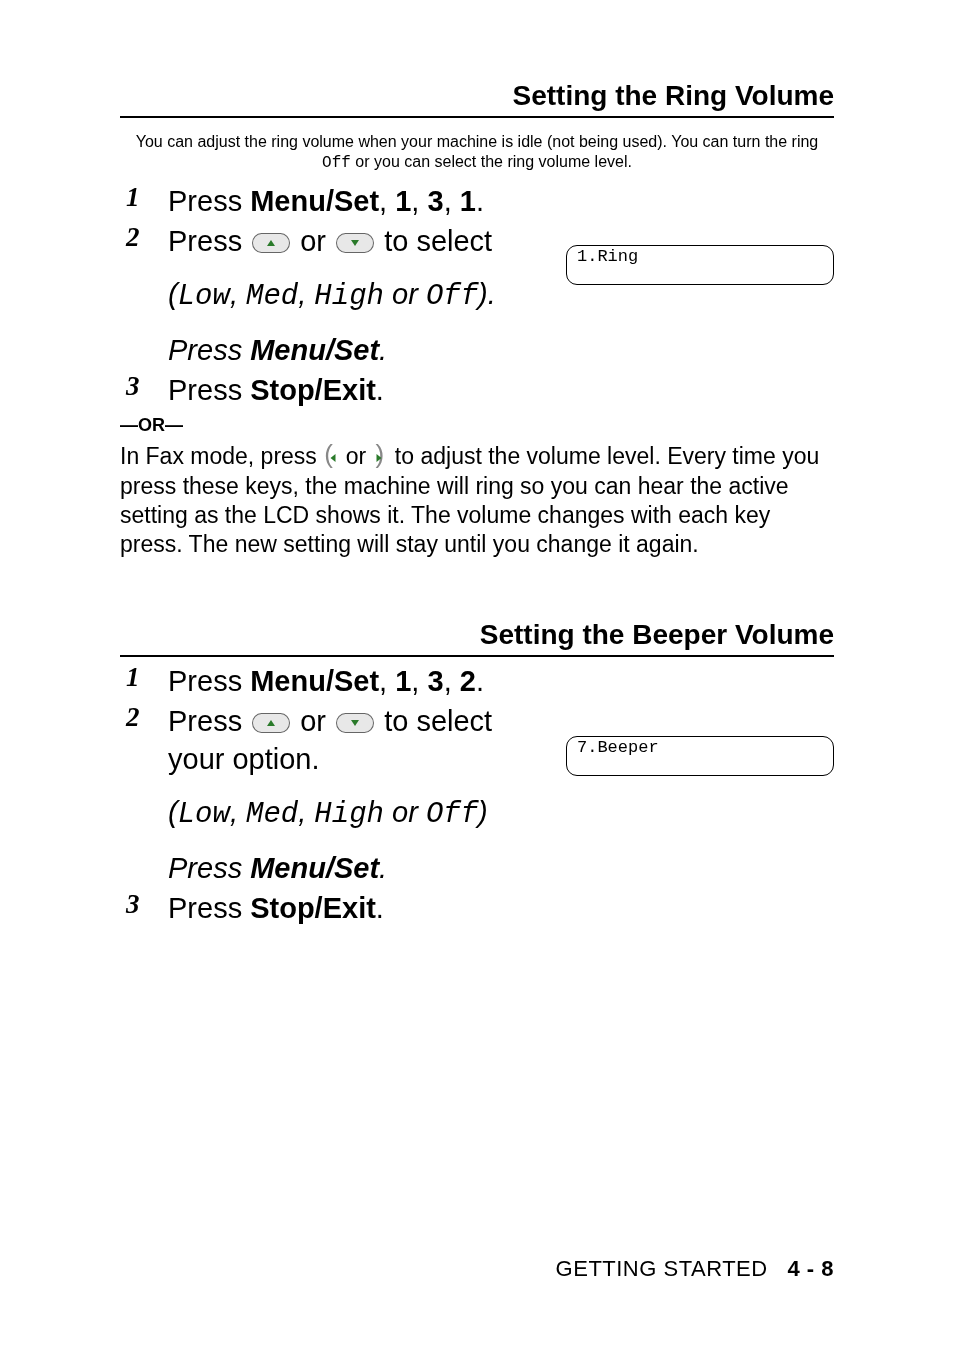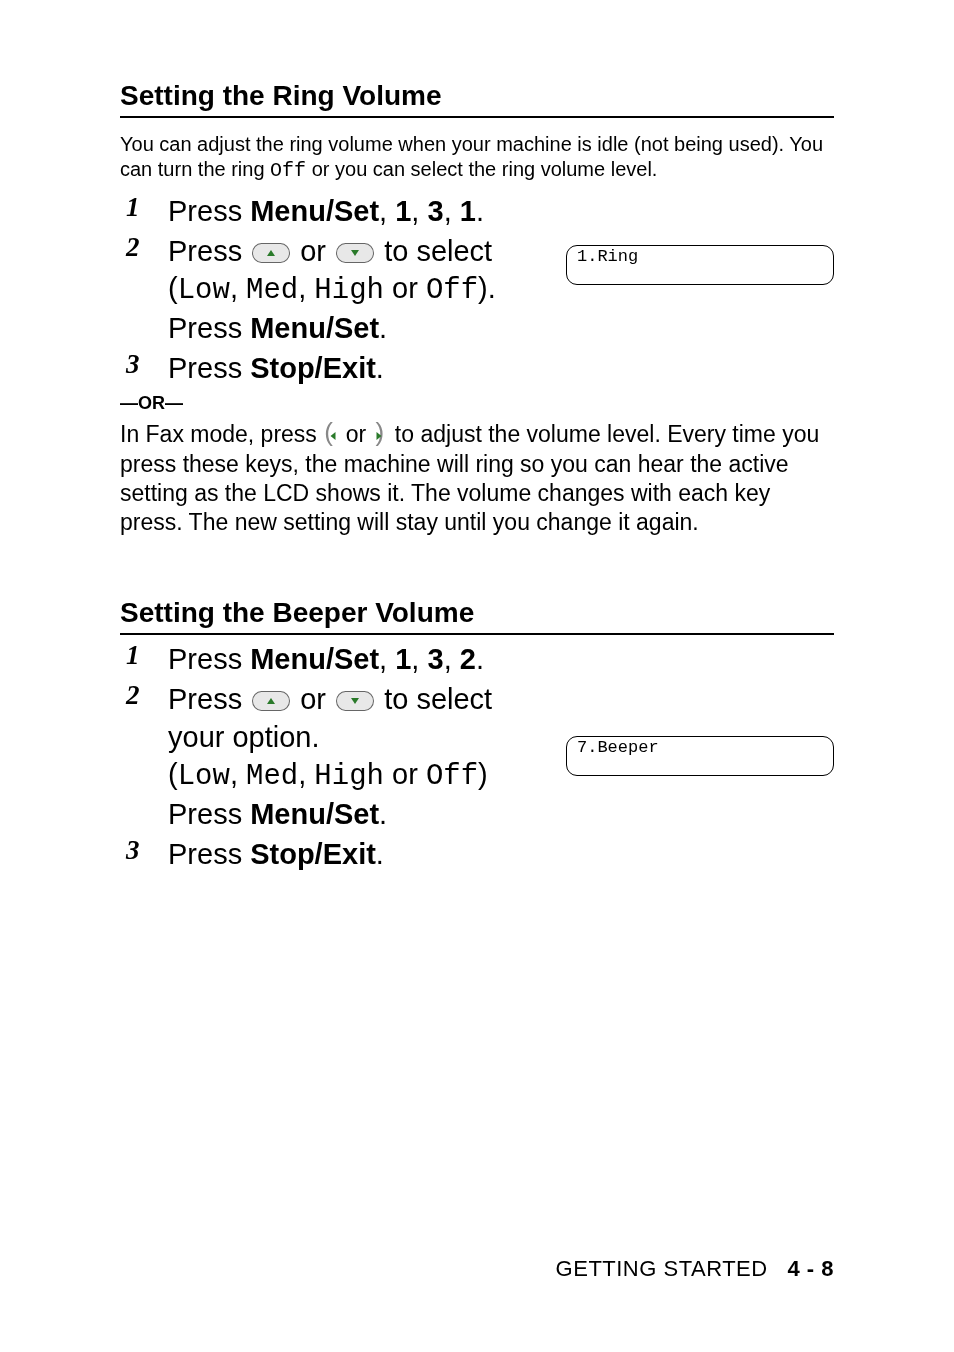--- a/index.html
+++ b/index.html
@@ -25,6 +25,7 @@
     margin: 0 0 6px 0;
     padding-bottom: 4px;
     border-bottom: 2px solid #000;
+    text-align: right;
   }
   .intro {
     font-size: 20px;

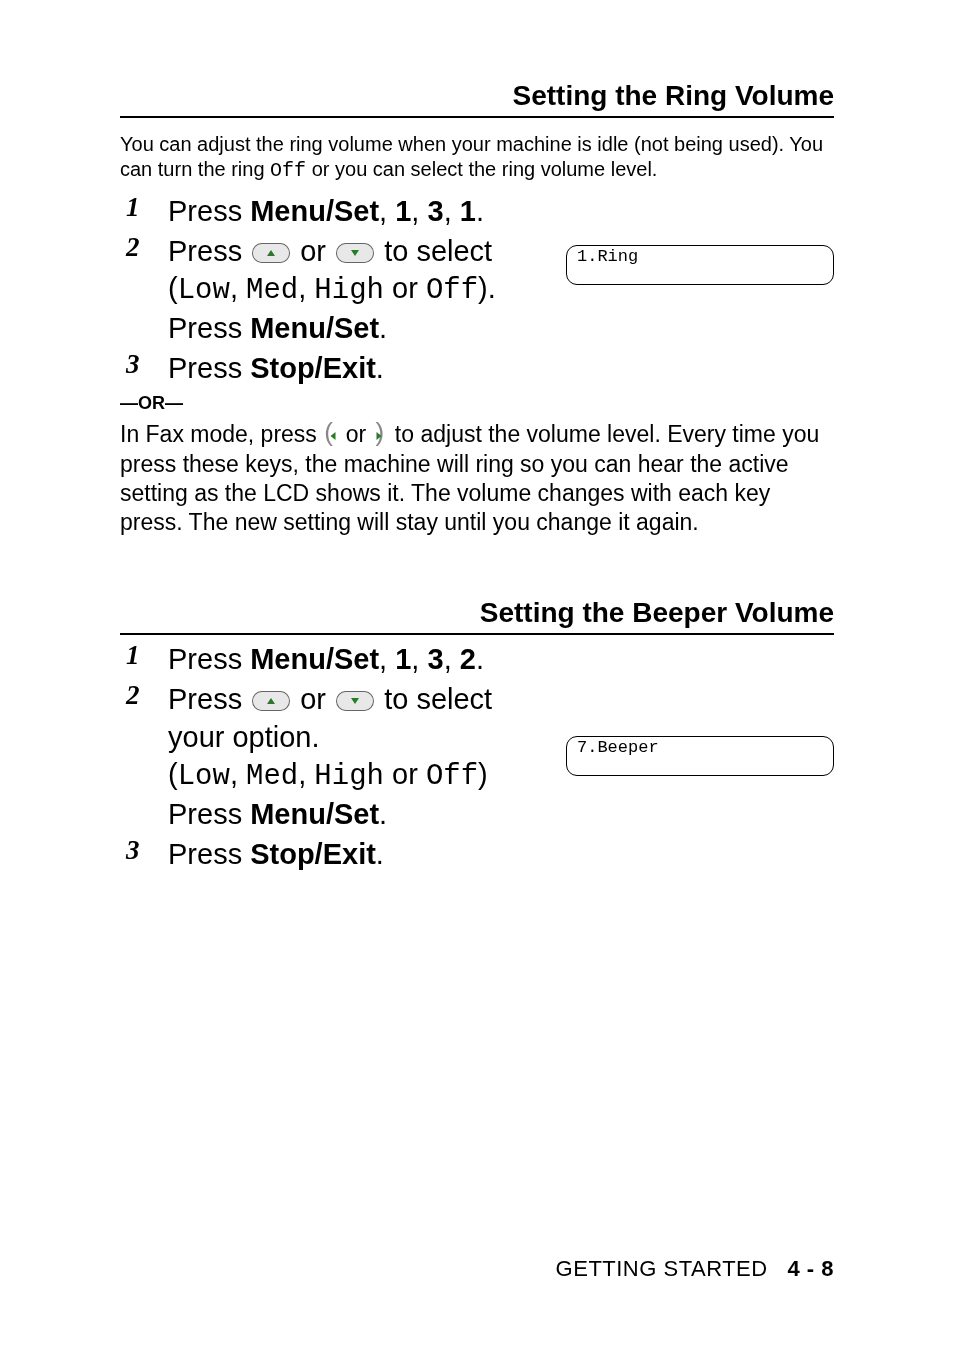--- a/index.html
+++ b/index.html
@@ -28,9 +28,10 @@
     text-align: right;
   }
   .intro {
-    font-size: 20px;
+    font-size: 16px;
     line-height: 1.25;
     margin: 14px 0 10px 0;
+    text-align: center;
   }
   .mono {
     font-family: "Courier New", Courier, monospace;

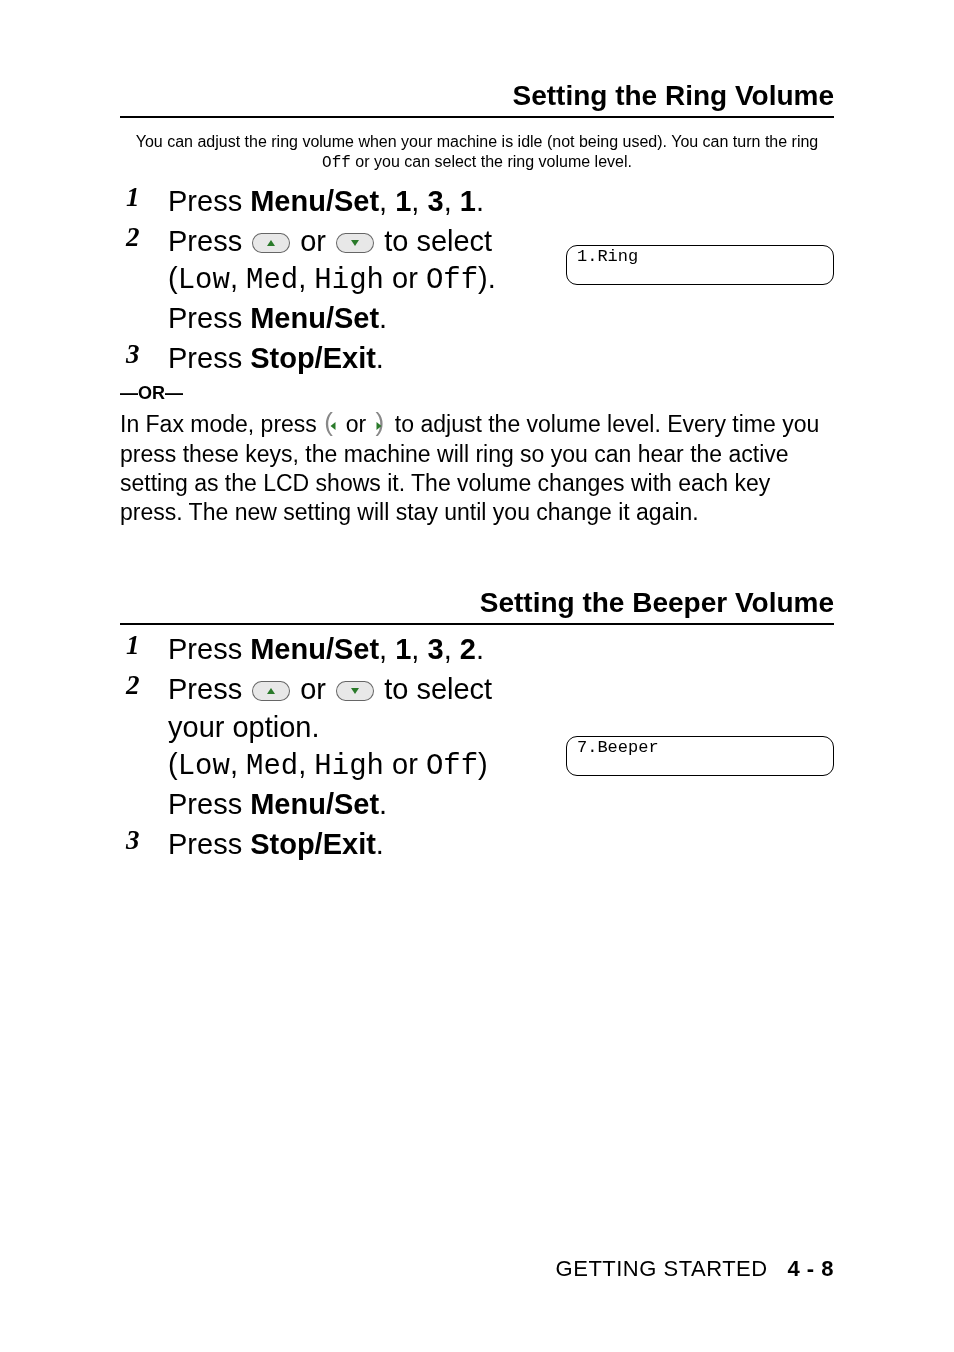--- a/index.html
+++ b/index.html
@@ -62,7 +62,8 @@
   }
   .step-body .sub {
     display: block;
-    margin-top: 0;
+    margin-top: 16px;
+    font-style: italic;
   }
   .lcd-display {
     position: absolute;

